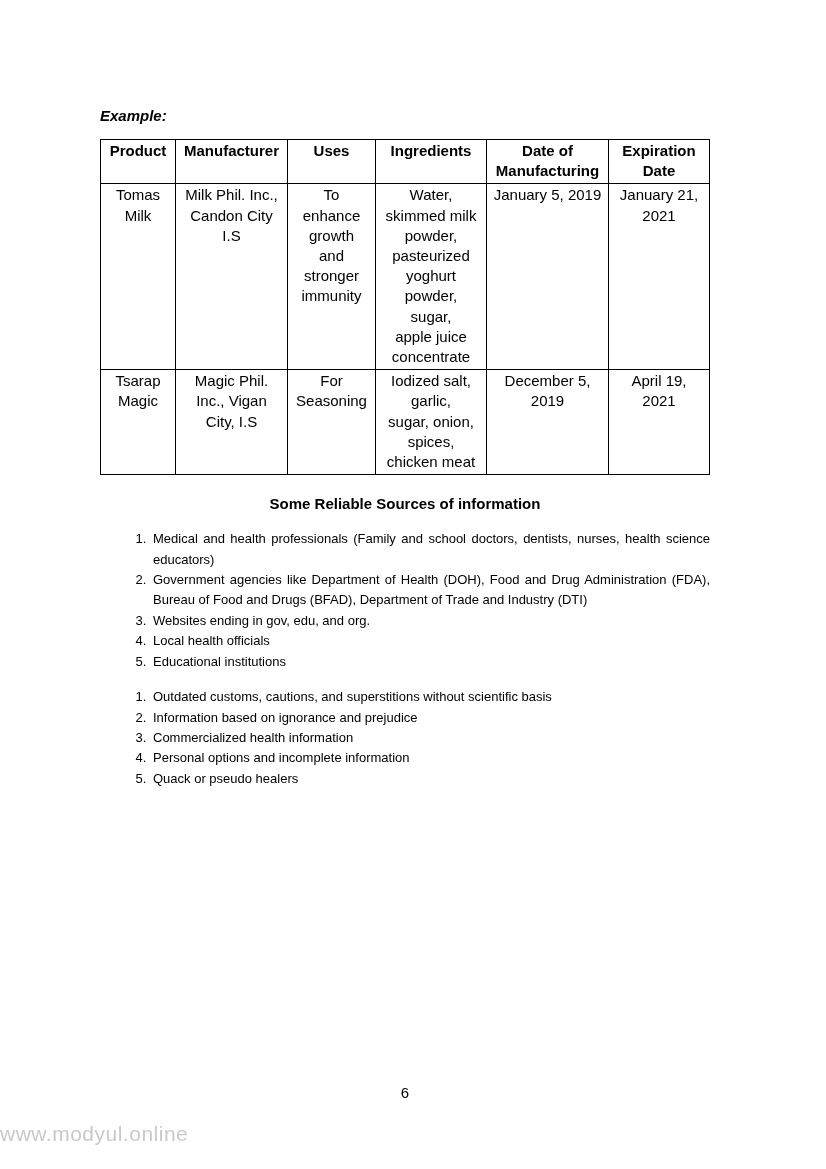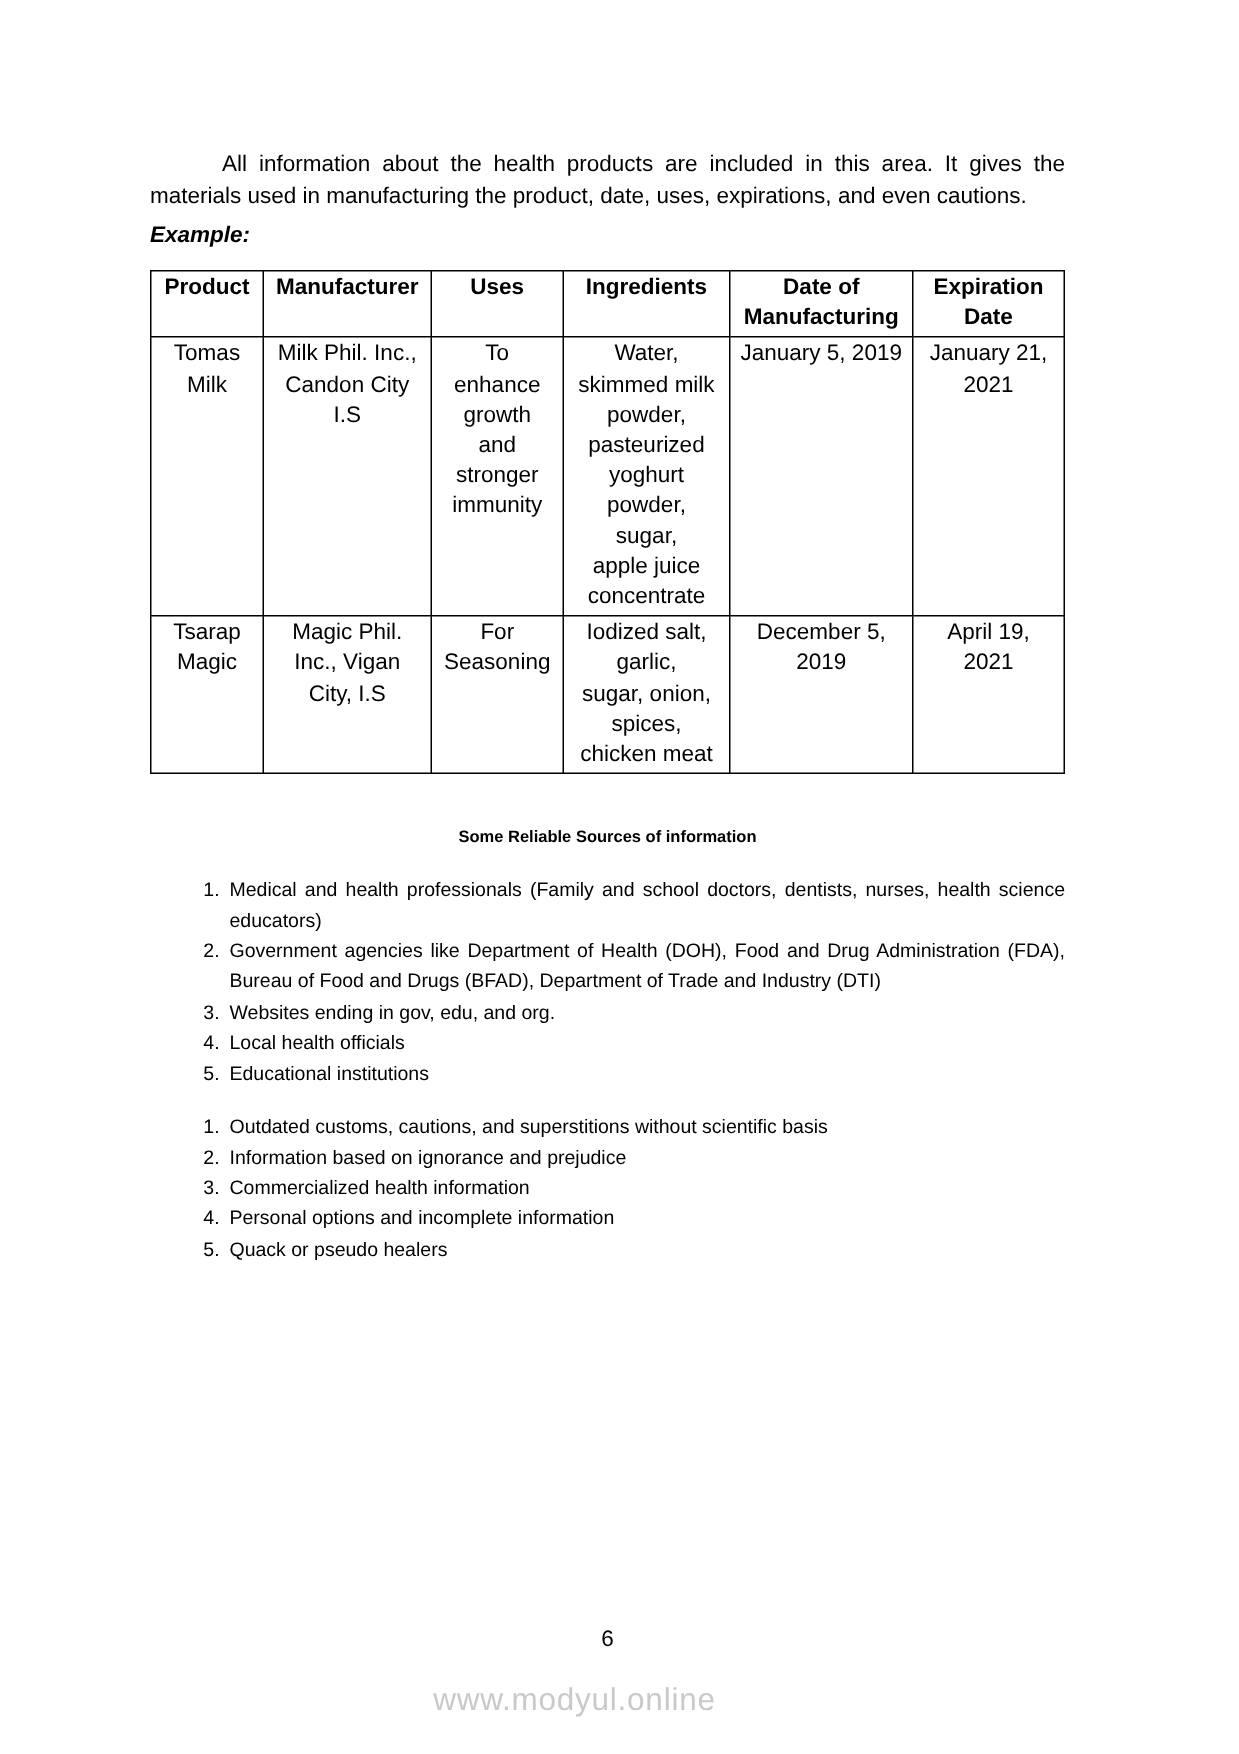--- a/index.html
+++ b/index.html
@@ -102,7 +102,6 @@
 
 <div class="content">
 
-  <p class="body-par">All information about the health products are included in this area. It gives the materials used in manufacturing the product, date, uses, expirations, and even cautions.</p>
 
   <p class="example-label">Example:</p>
 

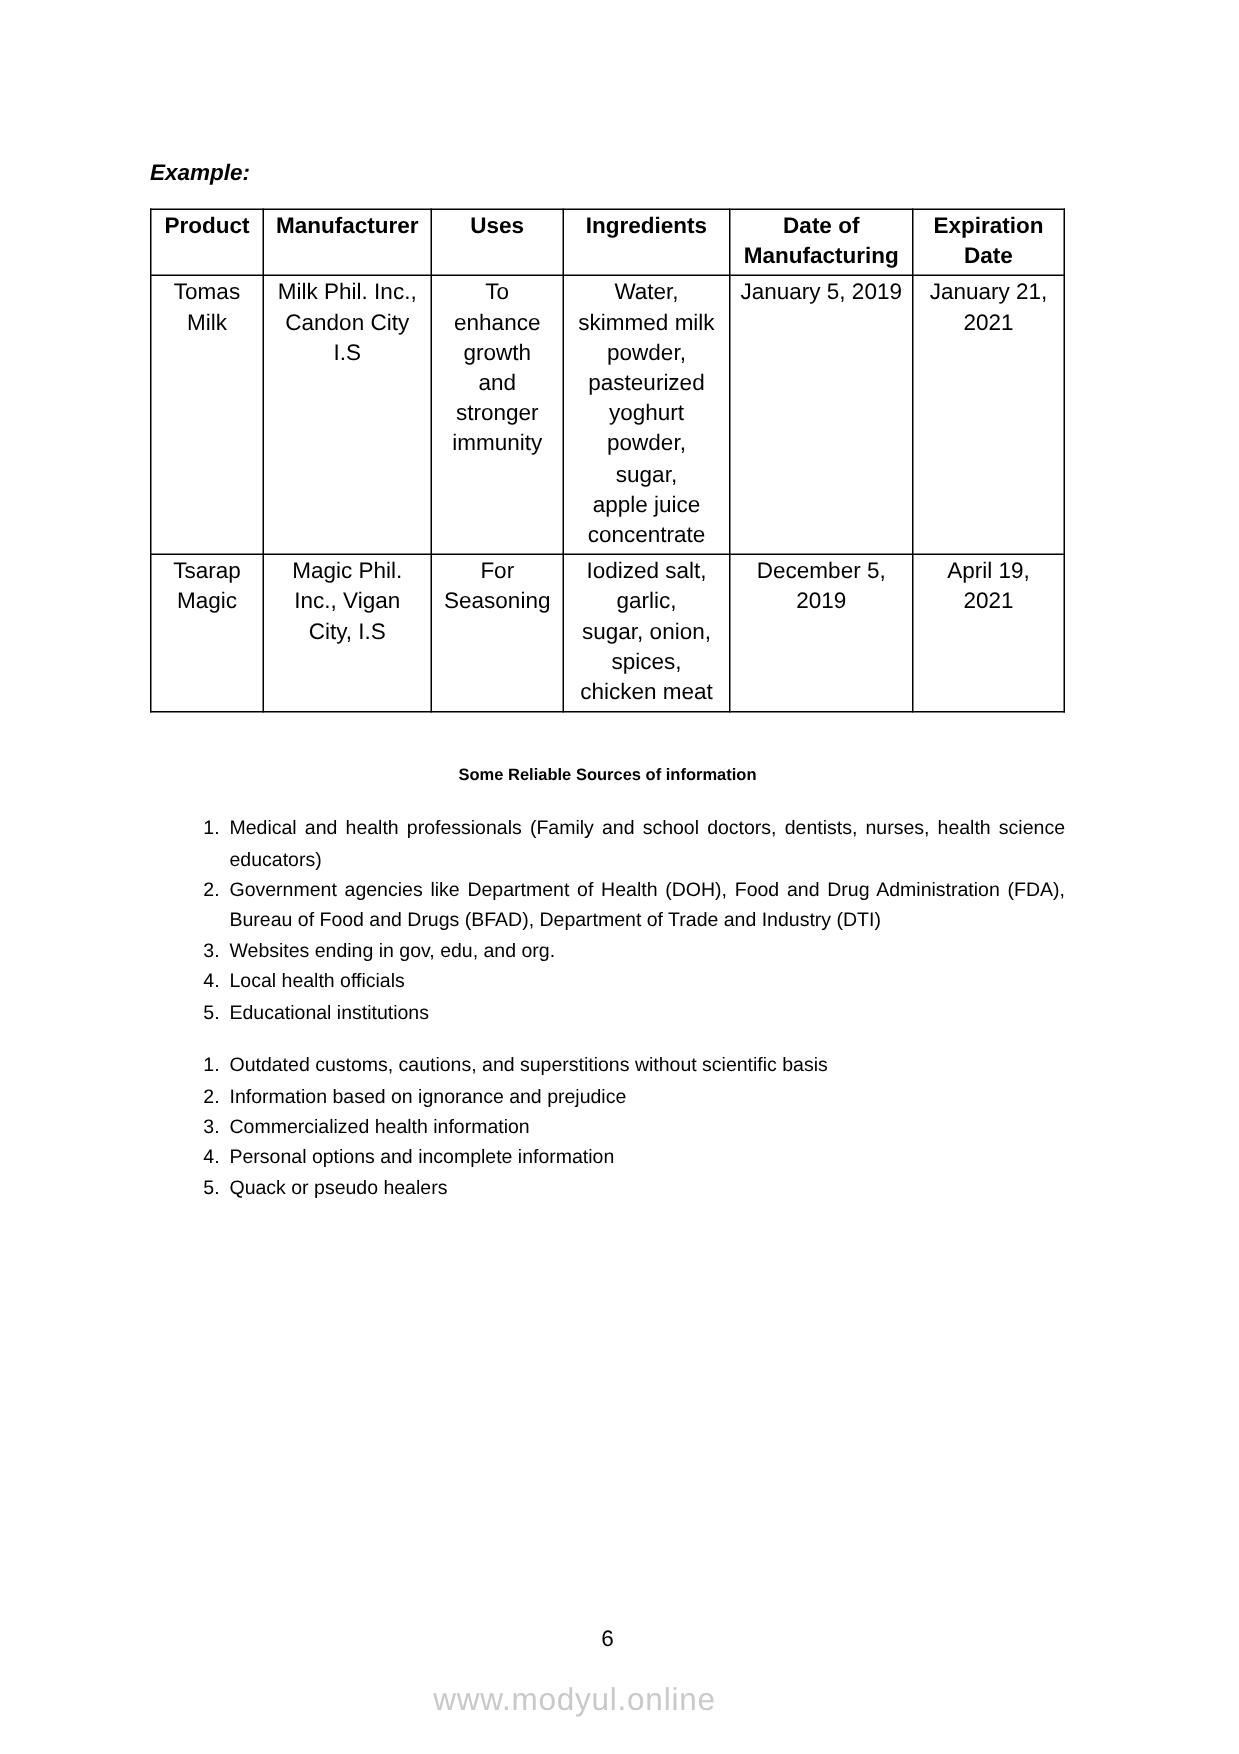--- a/index.html
+++ b/index.html
@@ -59,11 +59,11 @@
     margin: 17px 0 0 0;
   }
   .section-heading {
-    font-size: 11px;
+    font-size: 15px;
     line-height: 20px;
     font-weight: bold;
     text-align: center;
-    margin: 32px 0 0 0;
+    margin: 19px 0 0 0;
   }
   ol.source-list {
     margin: 15px 0 0 0;

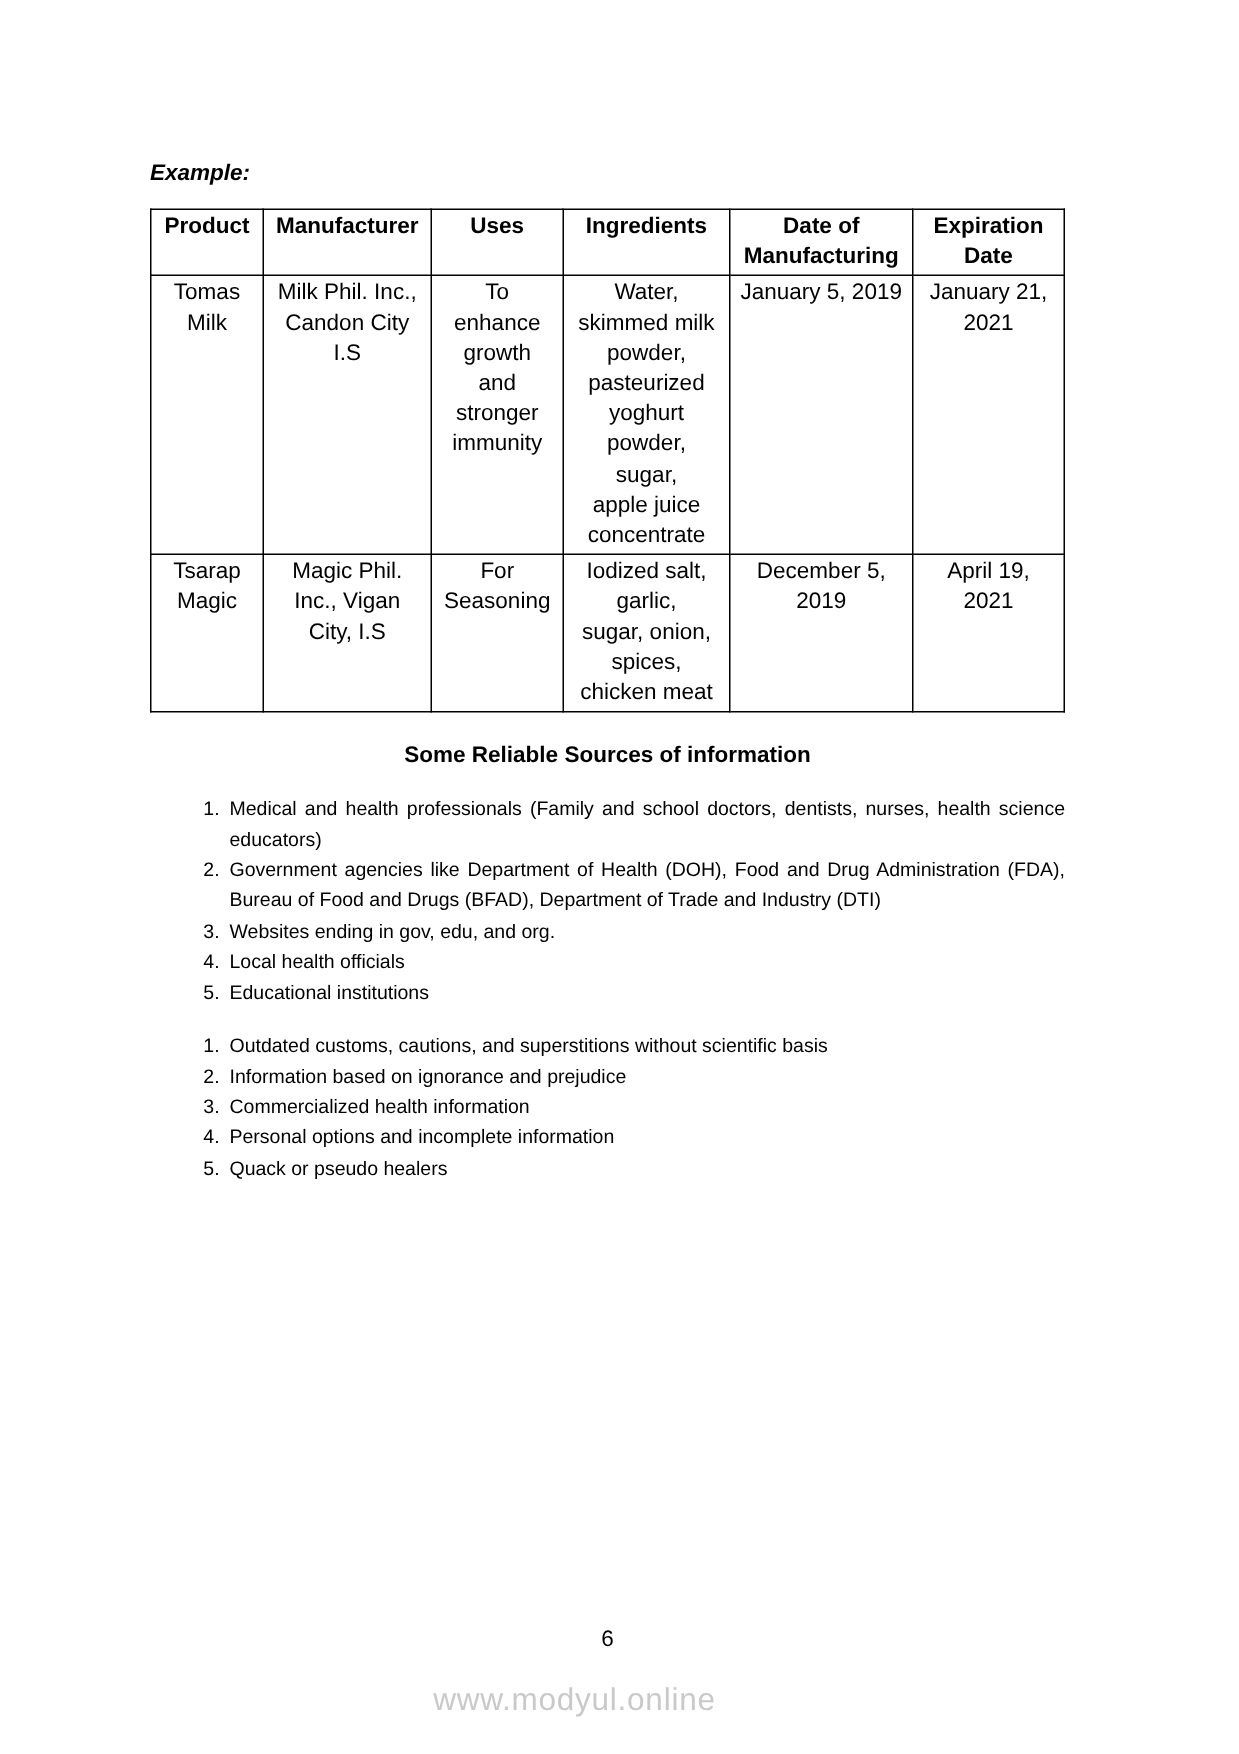--- a/index.html
+++ b/index.html
@@ -90,7 +90,6 @@
     top: 1121px;
     left: 0;
     width: 766px;
-    text-align: center;
     font-size: 21px;
     line-height: 26px;
     color: #c9c9c9;

